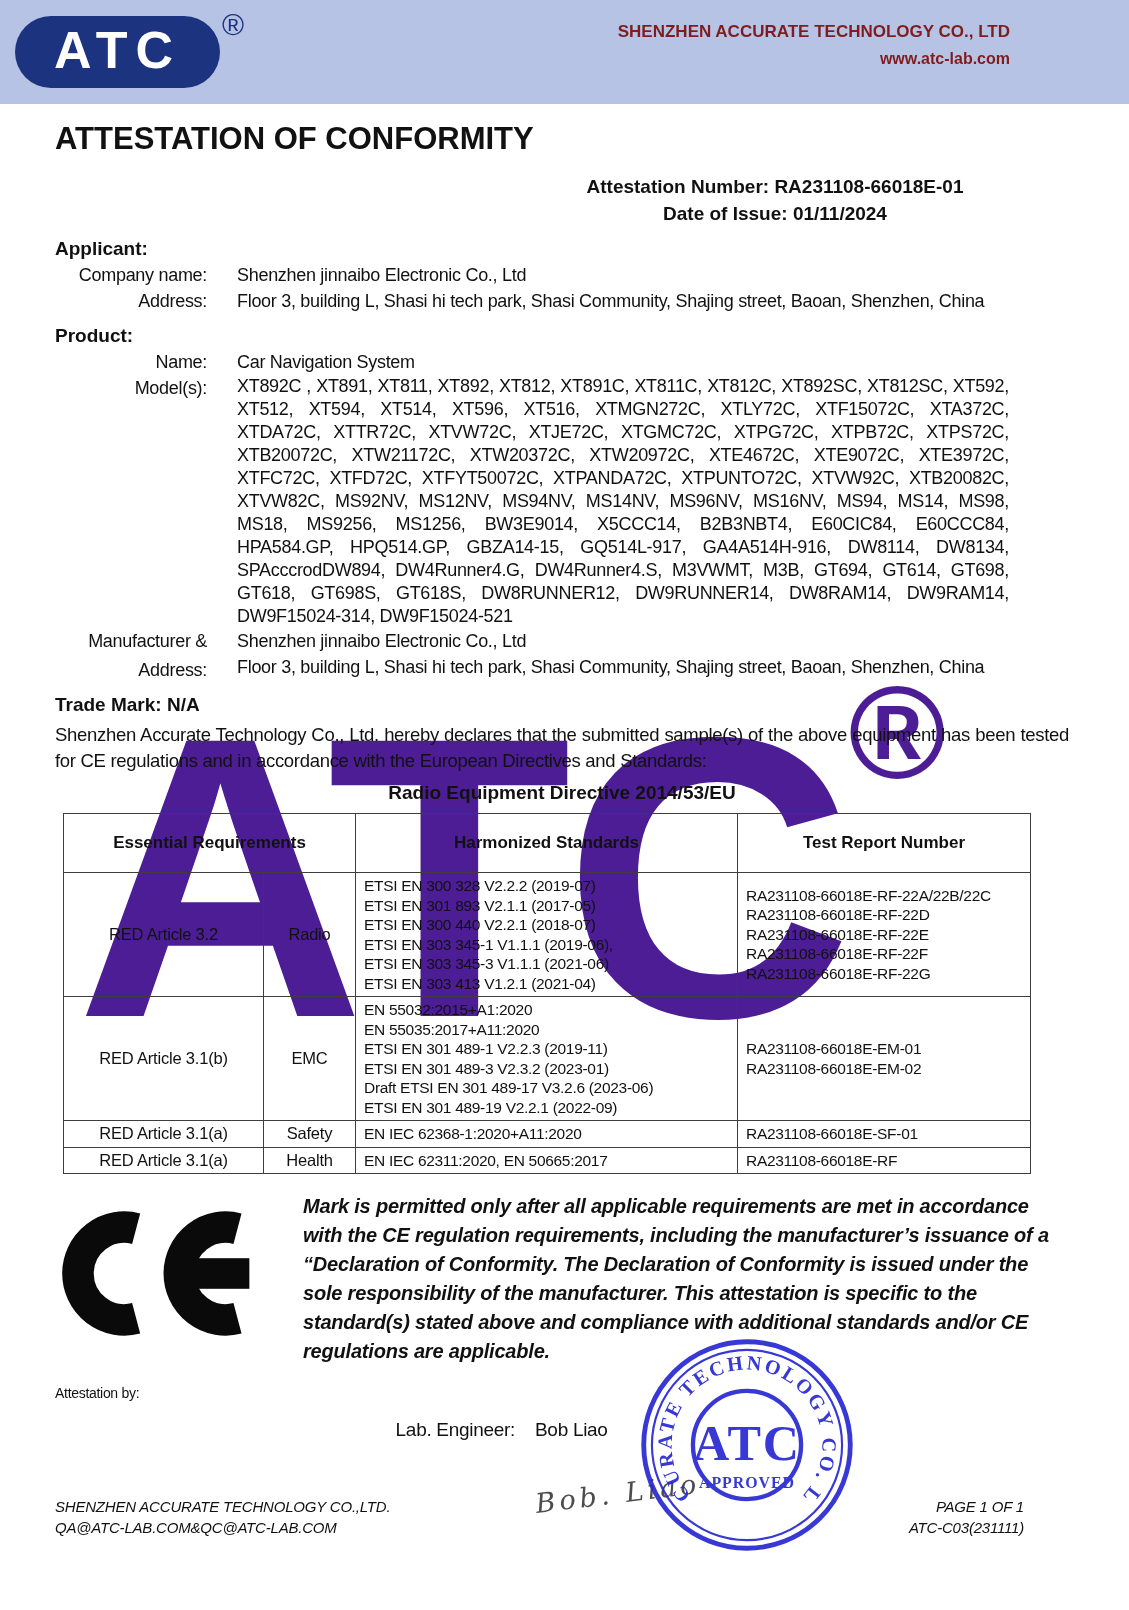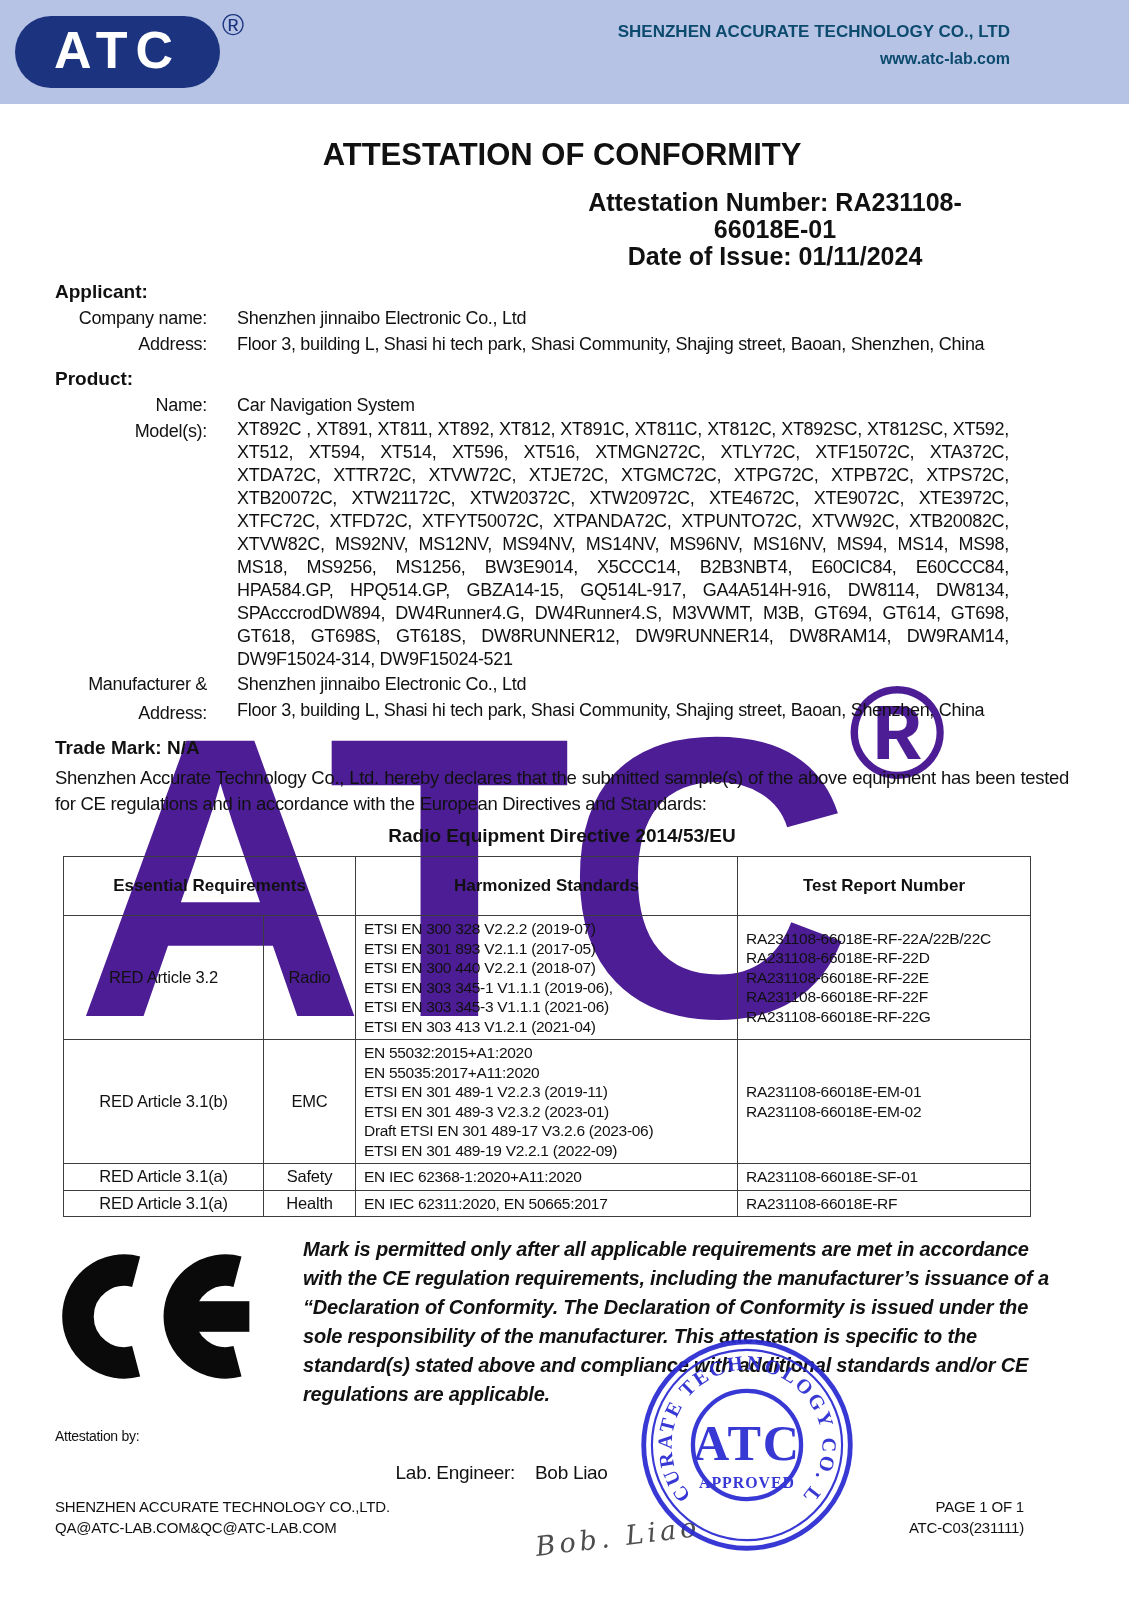--- a/index.html
+++ b/index.html
@@ -34,7 +34,7 @@
     padding-bottom:4px;
   }
   .logo-reg { color:#1c3480; font-size:30px; font-weight:normal; line-height:30px; margin-left:2px; position:relative; top:-6px; }
-  .header-right { text-align:right; color:#0c4a6e; font-weight:bold; padding-top:4px; }
+  .header-right { text-align:right; color:#7f1d1d; font-weight:bold; padding-top:4px; }
   .header-right .l1 { font-size:17px; line-height:24px; }
   .header-right .l2 { font-size:16px; line-height:30px; }
   

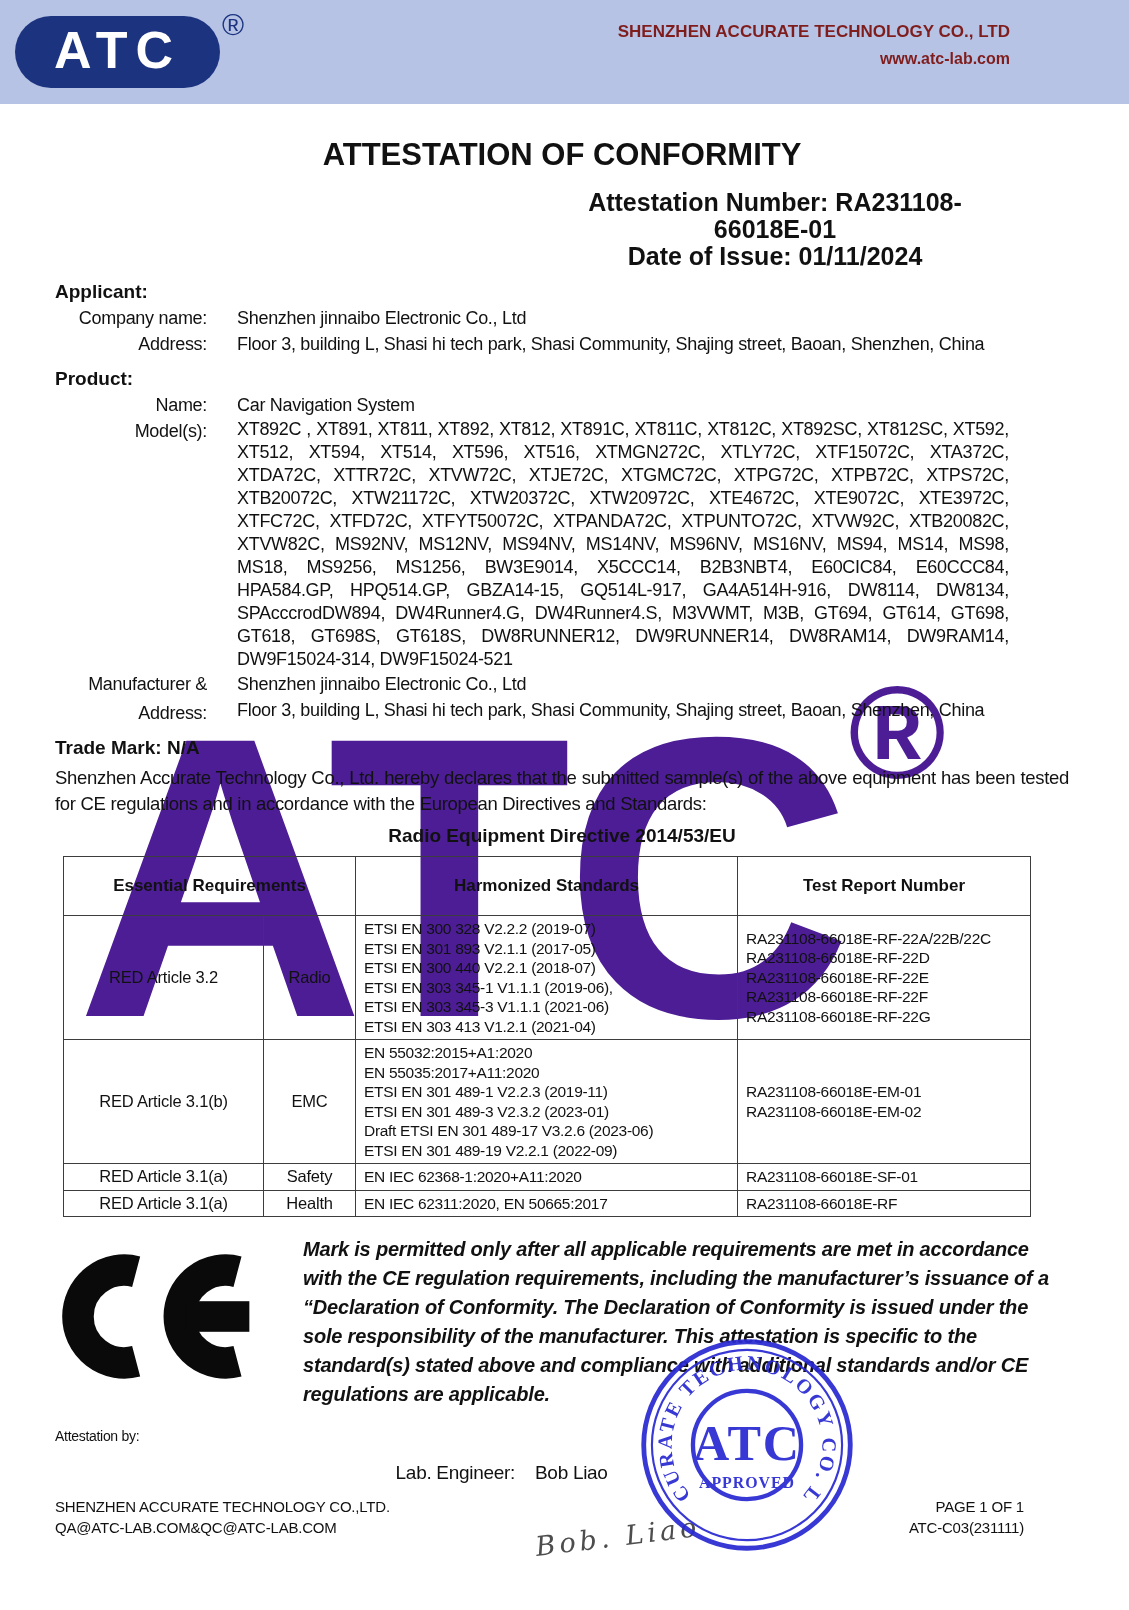--- a/index.html
+++ b/index.html
@@ -39,7 +39,7 @@
   .header-right .l2 { font-size:16px; line-height:30px; }
   
   .content { position:relative; z-index:1; padding:0 60px 0 55px; }
-  .doc-title { margin-top:32px; text-align:center; font-size:31px; font-weight:bold; line-height:38px; }
+  .doc-title { margin-top:16px; text-align:left; font-size:31px; font-weight:bold; line-height:38px; }
   .attnum { margin:15px 92px 0 auto; width:404px; text-align:center; font-weight:bold; font-size:25px; line-height:27px; }
   .sec-label { font-size:19px; font-weight:bold; line-height:26px; margin-top:9px; }
   .kv { display:grid; grid-template-columns:152px 1fr; column-gap:30px; font-size:18px; line-height:26px; letter-spacing:-0.3px; }

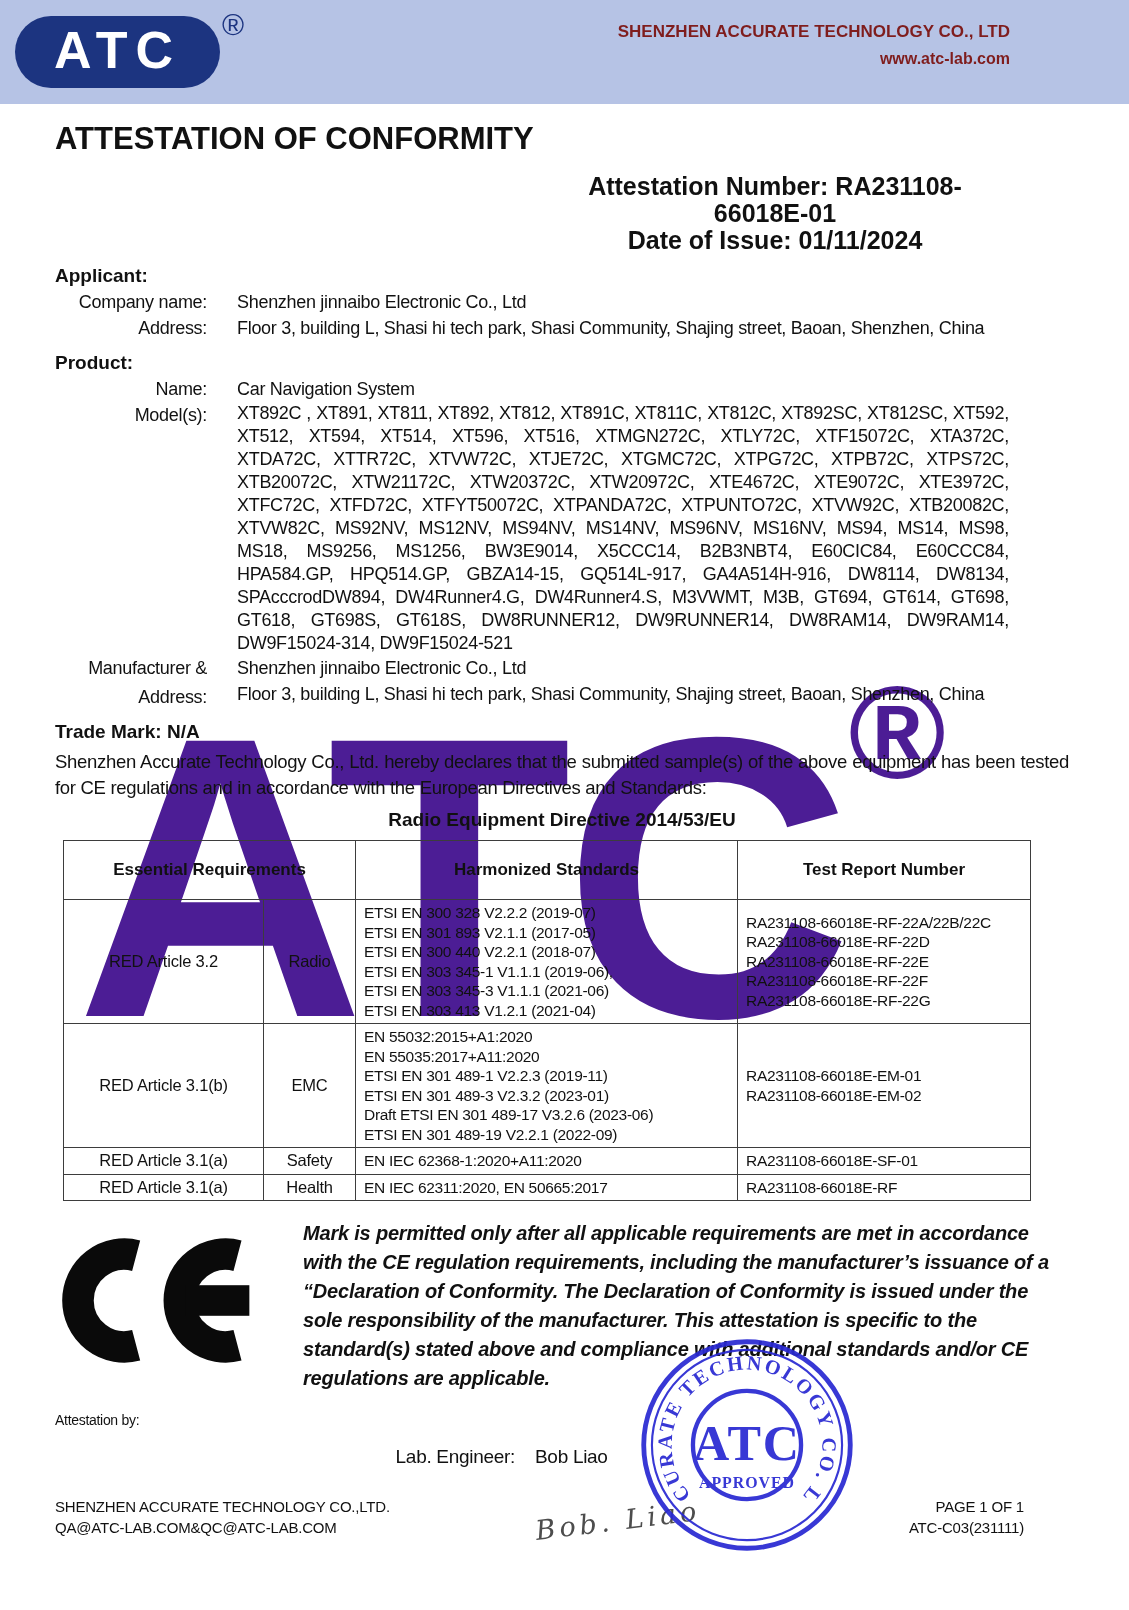--- a/index.html
+++ b/index.html
@@ -40,7 +40,7 @@
   
   .content { position:relative; z-index:1; padding:0 60px 0 55px; }
   .doc-title { margin-top:16px; text-align:left; font-size:31px; font-weight:bold; line-height:38px; }
-  .attnum { margin:15px 92px 0 auto; width:404px; text-align:center; font-weight:bold; font-size:25px; line-height:27px; }
+  .attnum { margin:15px 92px 0 auto; width:404px; text-align:center; font-weight:bold; font-size:19px; line-height:27px; }
   .sec-label { font-size:19px; font-weight:bold; line-height:26px; margin-top:9px; }
   .kv { display:grid; grid-template-columns:152px 1fr; column-gap:30px; font-size:18px; line-height:26px; letter-spacing:-0.3px; }
   .kv .k { text-align:right; white-space:nowrap; }

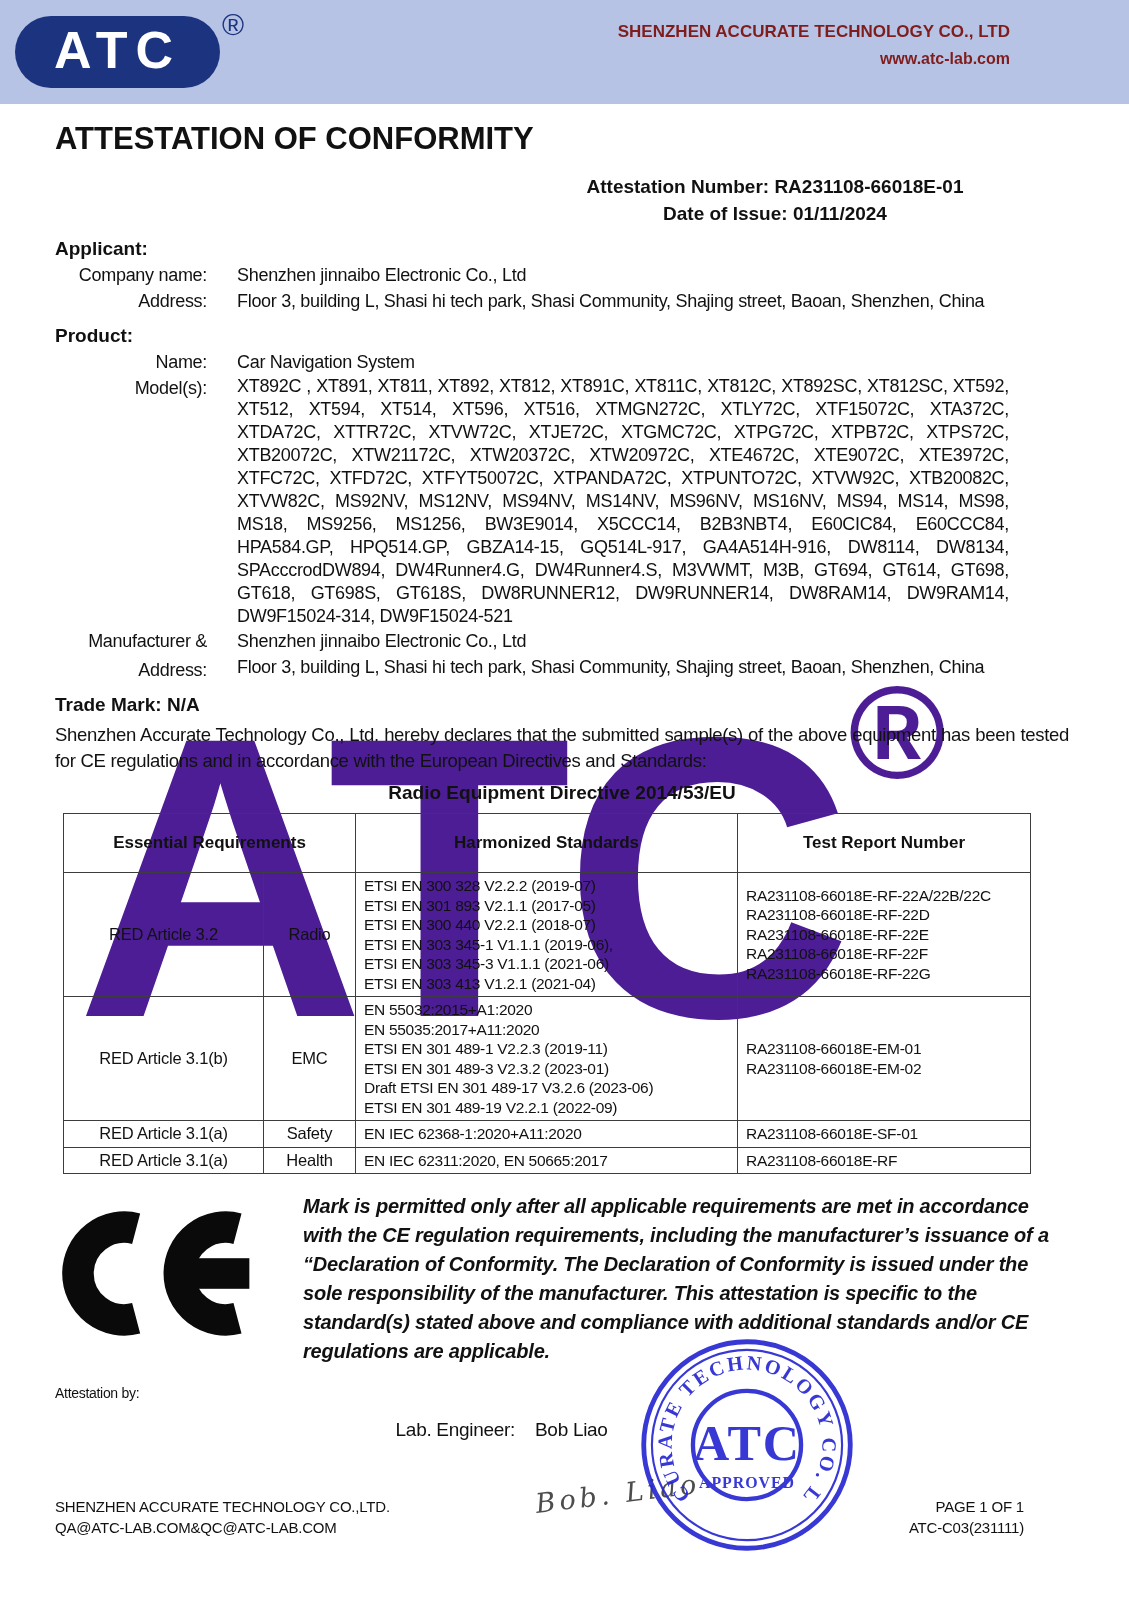--- a/index.html
+++ b/index.html
@@ -85,7 +85,7 @@
   .footer {
     position:absolute; z-index:1; left:55px; right:105px; top:1496px;
     display:flex; justify-content:space-between;
-    font-size:15px; line-height:21px; letter-spacing:-0.2px;
+    font-size:15px; line-height:21px; letter-spacing:-0.2px;font-style:italic;
   }
   .footer .right { text-align:right; }
 </style>

